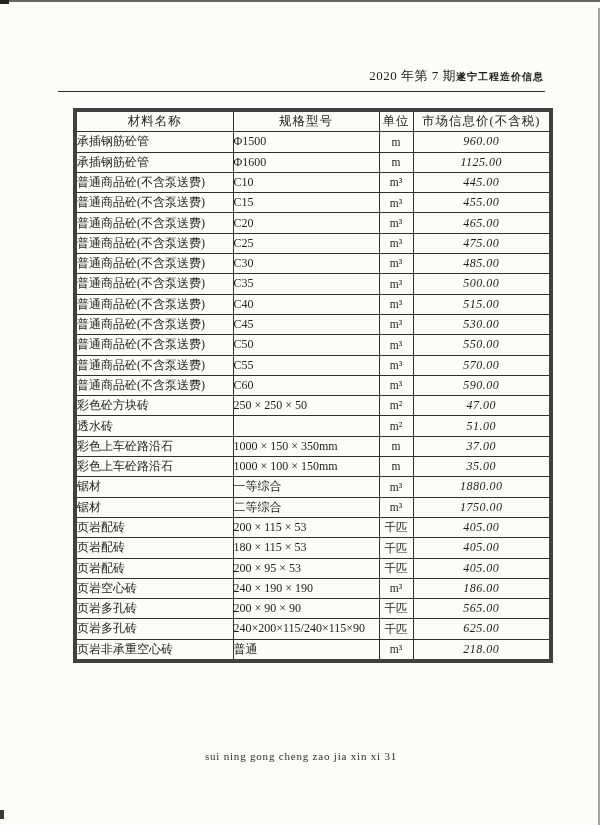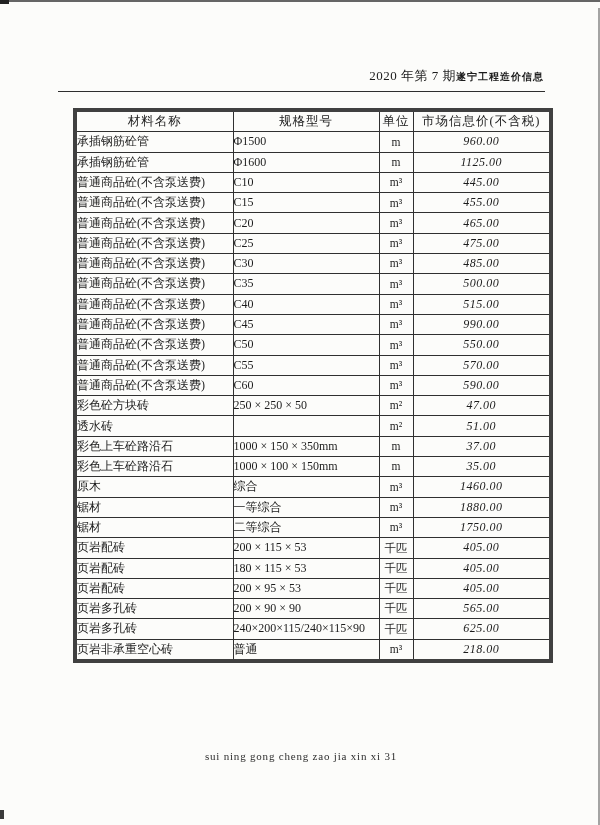--- a/index.html
+++ b/index.html
@@ -138,7 +138,7 @@
         <td class="cell-material">普通商品砼(不含泵送费)</td>
         <td class="cell-spec">C45</td>
         <td class="cell-unit">m³</td>
-        <td class="cell-price">990.00</td>
+        <td class="cell-price">530.00</td>
       </tr>
       <tr>
         <td class="cell-material">普通商品砼(不含泵送费)</td>

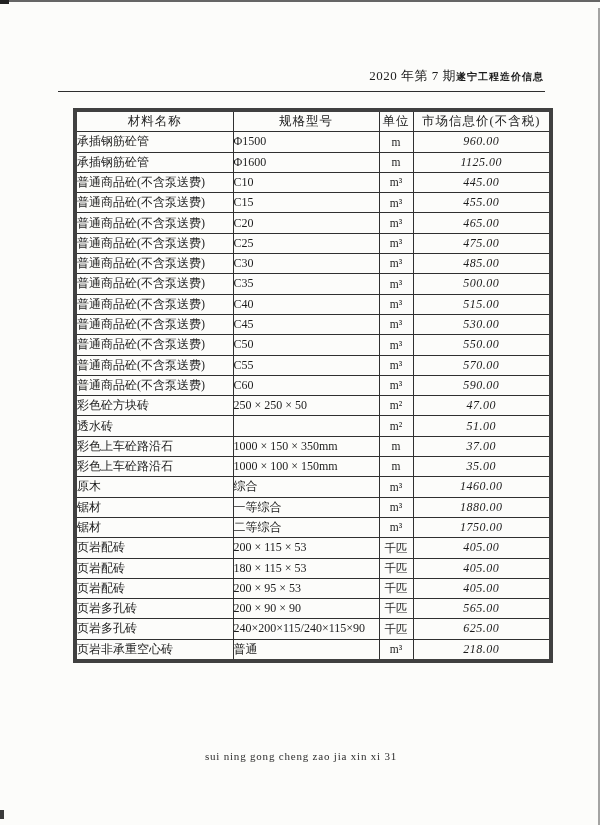--- a/index.html
+++ b/index.html
@@ -183,12 +183,6 @@
         <td class="cell-price">35.00</td>
       </tr>
       <tr>
-        <td class="cell-material">原木</td>
-        <td class="cell-spec">综合</td>
-        <td class="cell-unit">m³</td>
-        <td class="cell-price">1460.00</td>
-      </tr>
-      <tr>
         <td class="cell-material">锯材</td>
         <td class="cell-spec">一等综合</td>
         <td class="cell-unit">m³</td>

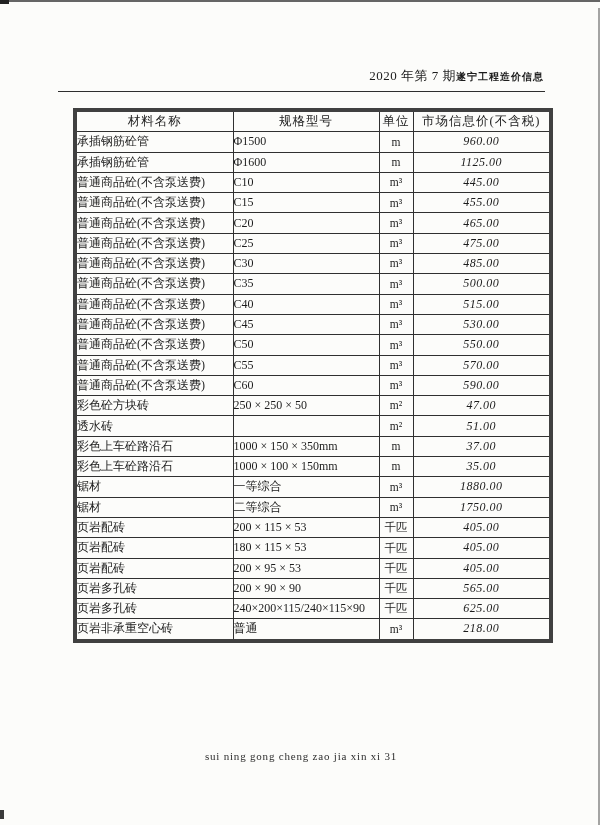--- a/index.html
+++ b/index.html
@@ -213,6 +213,12 @@
         <td class="cell-price">405.00</td>
       </tr>
       <tr>
+        <td class="cell-material">页岩空心砖</td>
+        <td class="cell-spec">240 × 190 × 190</td>
+        <td class="cell-unit">m³</td>
+        <td class="cell-price">186.00</td>
+      </tr>
+      <tr>
         <td class="cell-material">页岩多孔砖</td>
         <td class="cell-spec">200 × 90 × 90</td>
         <td class="cell-unit">千匹</td>

